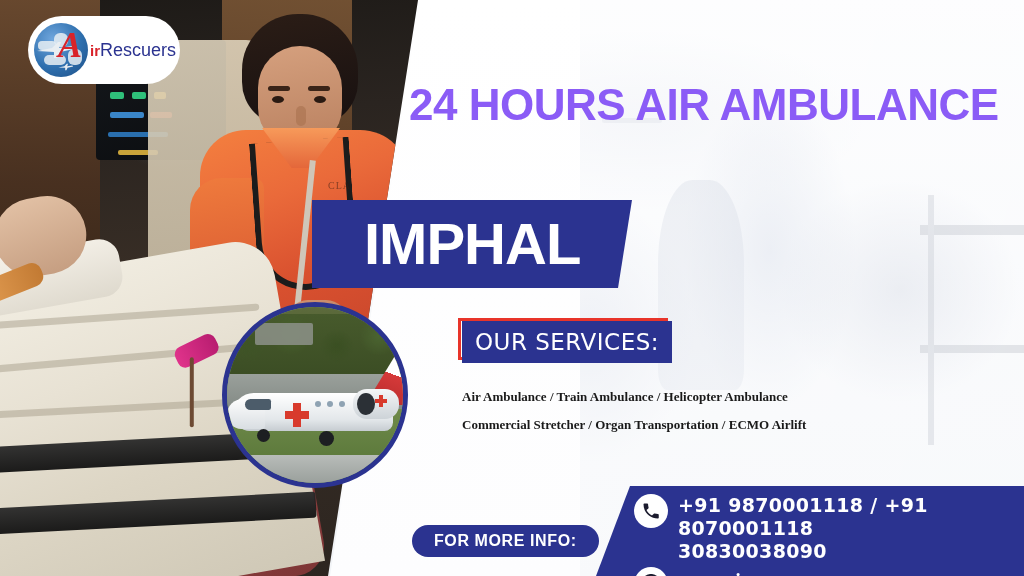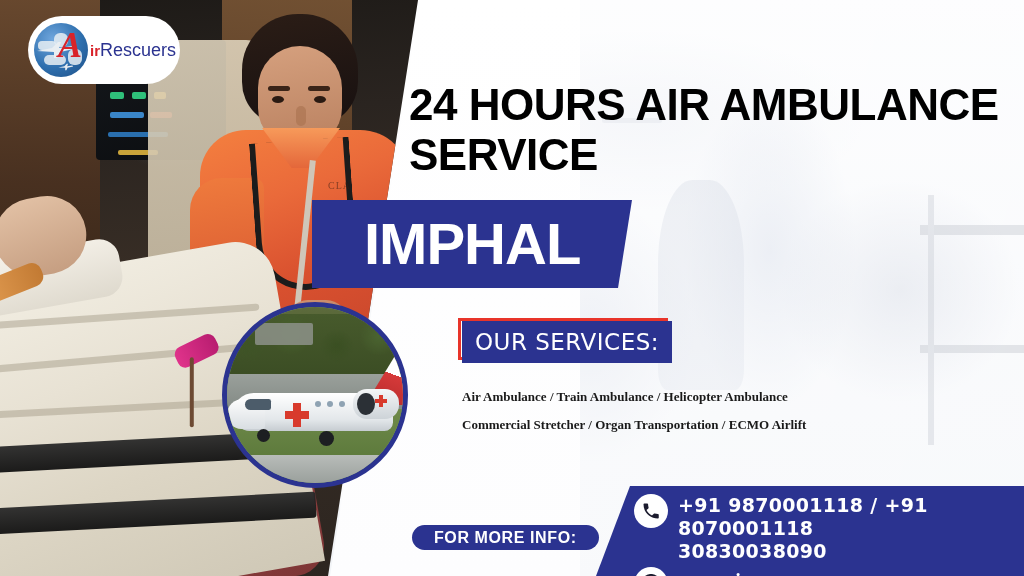--- a/index.html
+++ b/index.html
@@ -188,7 +188,7 @@
   .title {
     position:absolute; left:409px; top:80px; width:600px;
     font-weight:bold; font-size:44px; line-height:50px;
-    letter-spacing:-.5px; color:#000000;
+    letter-spacing:-.5px; color:#8b5cf6;
   }
   .title .l2 { display:block; }
 

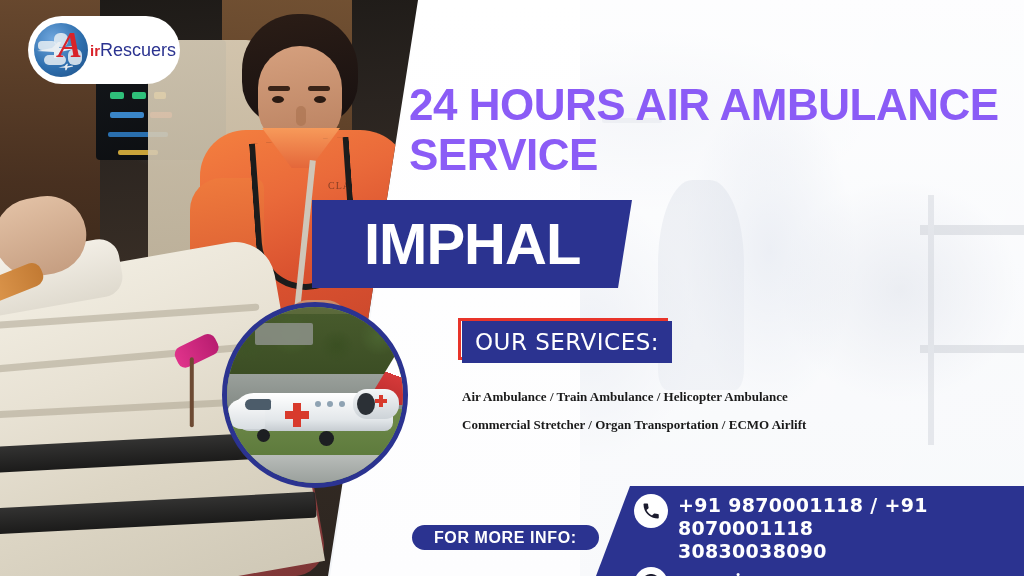--- a/index.html
+++ b/index.html
@@ -410,7 +410,6 @@
 
   <div class="title">
     <span>24 HOURS AIR AMBULANCE</span>
-    <span class="l2">SERVICE</span>
   </div>
 
   <div class="city-banner">

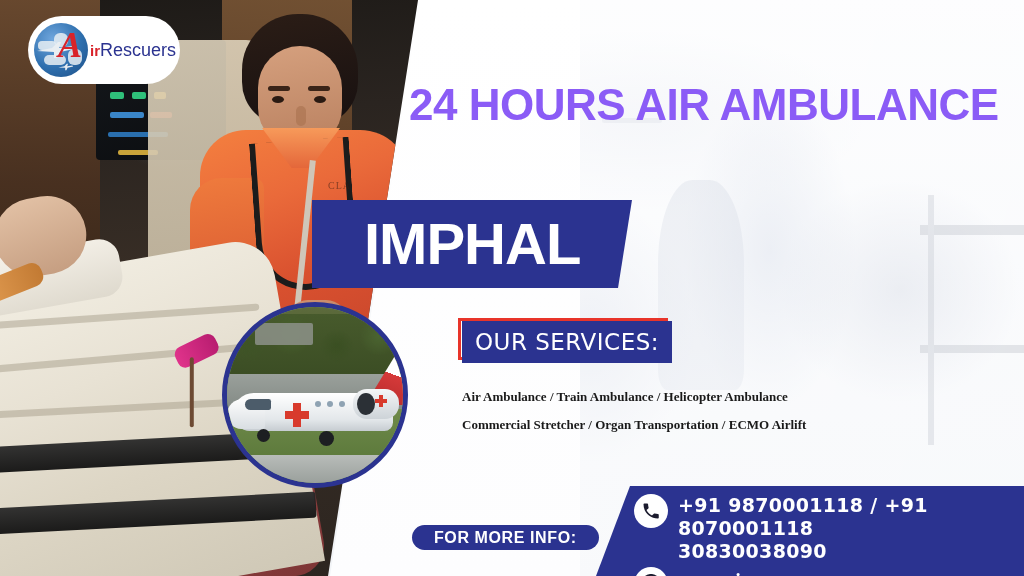--- a/index.html
+++ b/index.html
@@ -285,7 +285,7 @@
 
   
   .info-pill {
-    position:absolute; left:412px; top:525px; height:25px; padding:0 22px;
+    position:absolute; left:412px; top:525px; height:32px; padding:0 22px;
     background:#2B3390; border-radius:18px;
     display:flex; align-items:center;
   }

